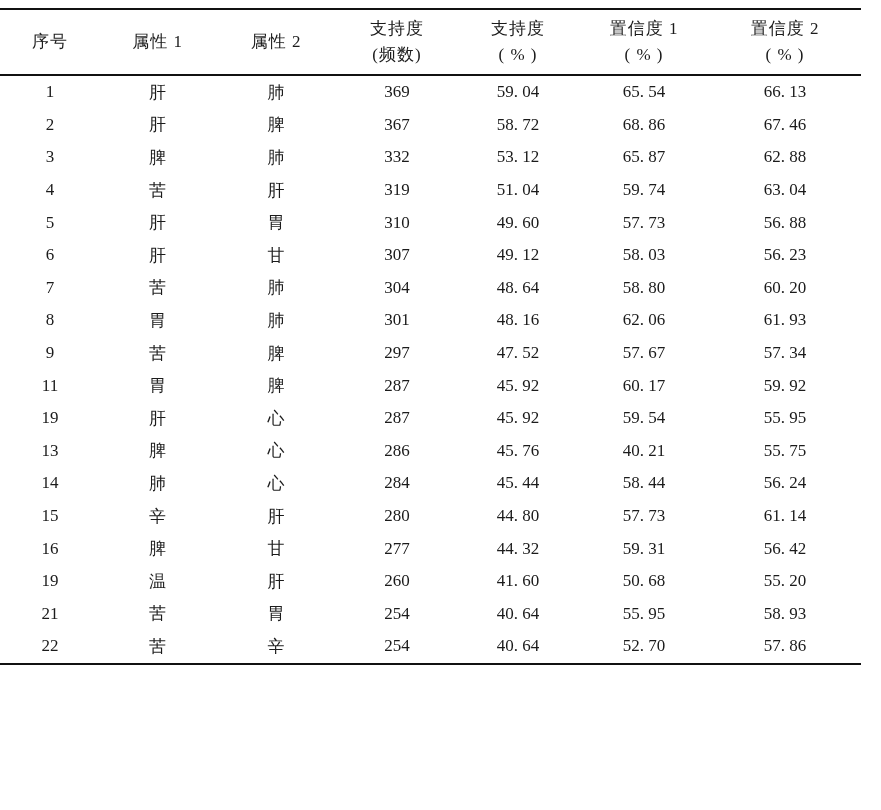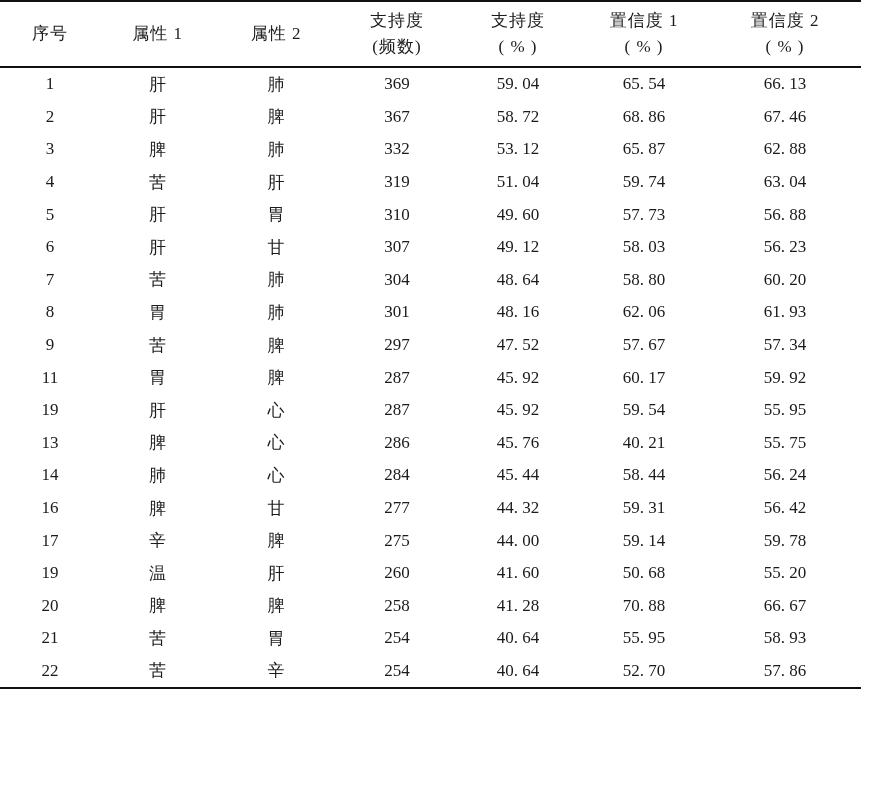--- a/index.html
+++ b/index.html
@@ -16,6 +16,7 @@
     width: 795px;
     height: 810px;
     box-sizing: border-box;
+    padding-top: 8px;
   }
   table.rules-table {
     width: 861px;

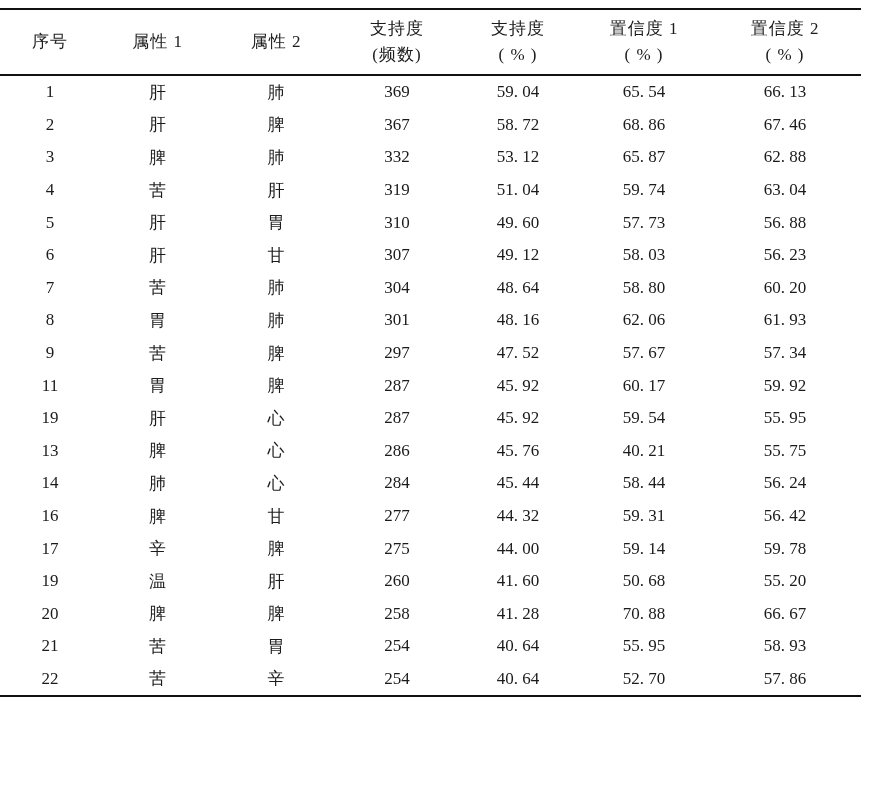--- a/index.html
+++ b/index.html
@@ -211,6 +211,15 @@
           <td>56. 24</td>
         </tr>
         <tr>
+          <td>15</td>
+          <td>辛</td>
+          <td>肝</td>
+          <td>280</td>
+          <td>44. 80</td>
+          <td>57. 73</td>
+          <td>61. 14</td>
+        </tr>
+        <tr>
           <td>16</td>
           <td>脾</td>
           <td>甘</td>

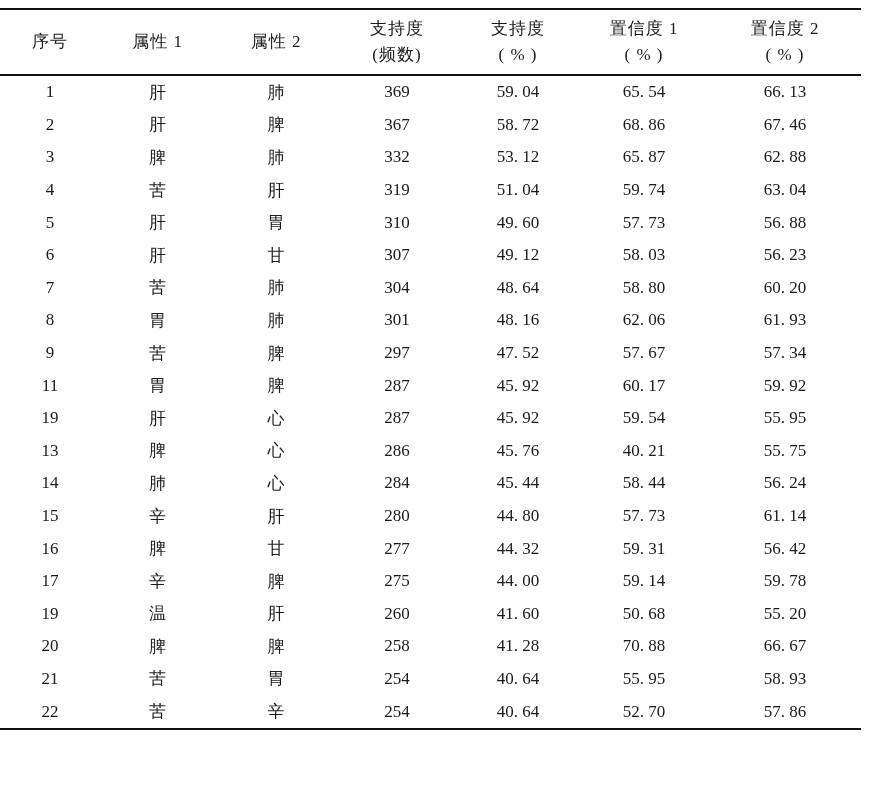--- a/index.html
+++ b/index.html
@@ -229,15 +229,6 @@
           <td>56. 42</td>
         </tr>
         <tr>
-          <td>17</td>
-          <td>辛</td>
-          <td>脾</td>
-          <td>275</td>
-          <td>44. 00</td>
-          <td>59. 14</td>
-          <td>59. 78</td>
-        </tr>
-        <tr>
           <td>19</td>
           <td>温</td>
           <td>肝</td>

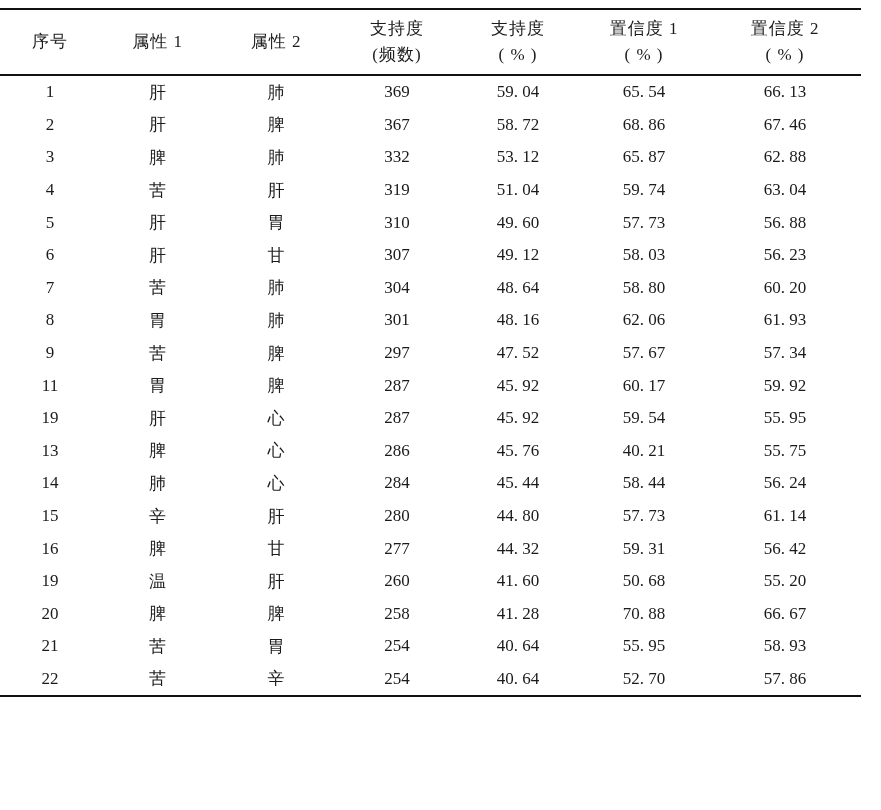--- a/index.html
+++ b/index.html
@@ -238,15 +238,6 @@
           <td>55. 20</td>
         </tr>
         <tr>
-          <td>20</td>
-          <td>脾</td>
-          <td>脾</td>
-          <td>258</td>
-          <td>41. 28</td>
-          <td>70. 88</td>
-          <td>66. 67</td>
-        </tr>
-        <tr>
           <td>21</td>
           <td>苦</td>
           <td>胃</td>

